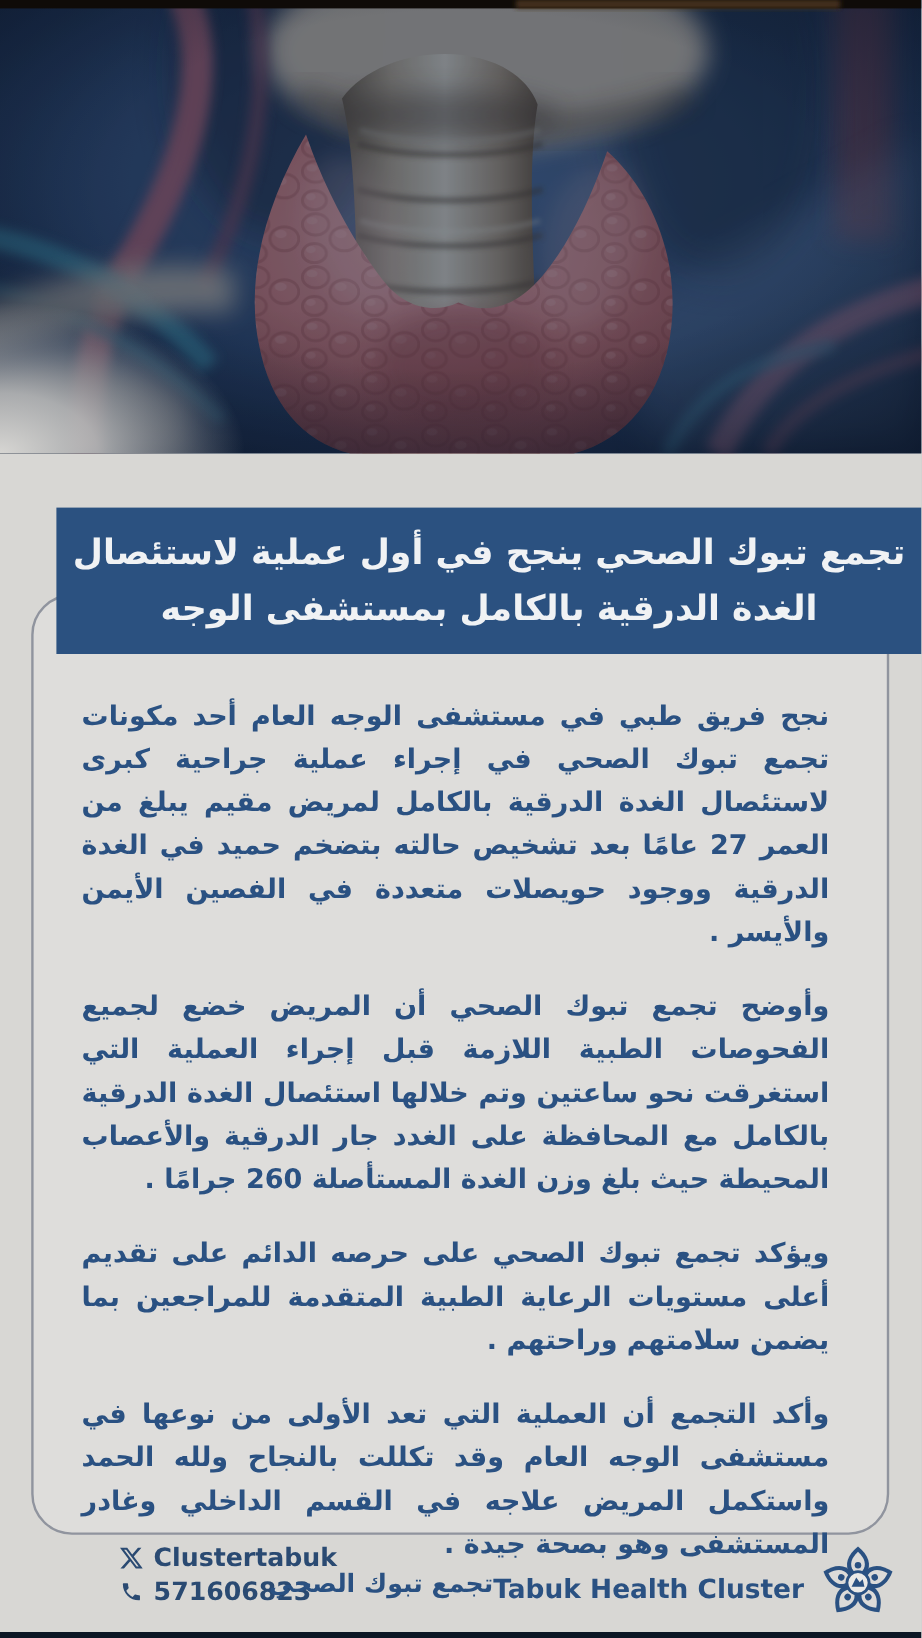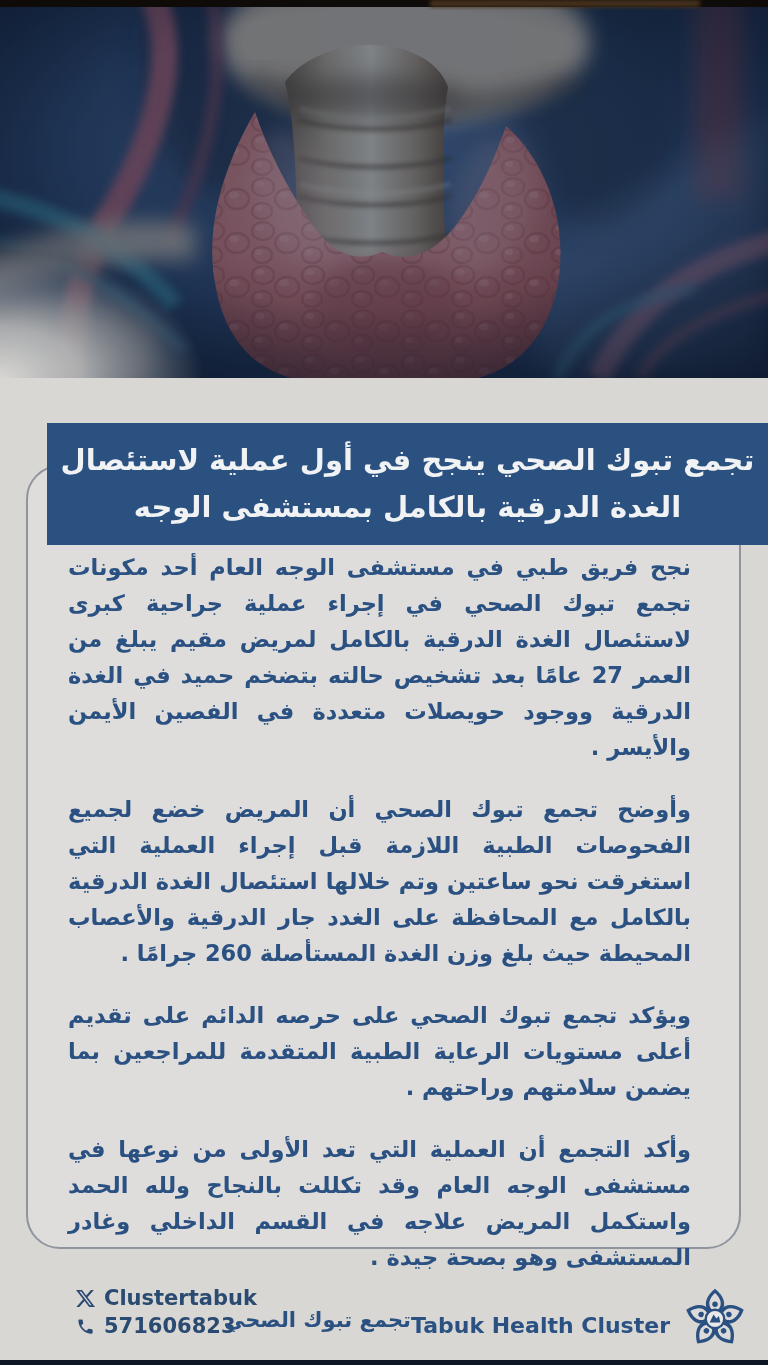--- a/index.html
+++ b/index.html
@@ -20,7 +20,7 @@
 
   
   .card{
-    position:absolute;left:26px;top:465px;width:715px;height:784px;
+    position:absolute;left:26px;top:495px;width:715px;height:784px;
     box-sizing:border-box;border:2px solid #90949e;border-radius:34px;
     background:#dedddb;z-index:1;
   }

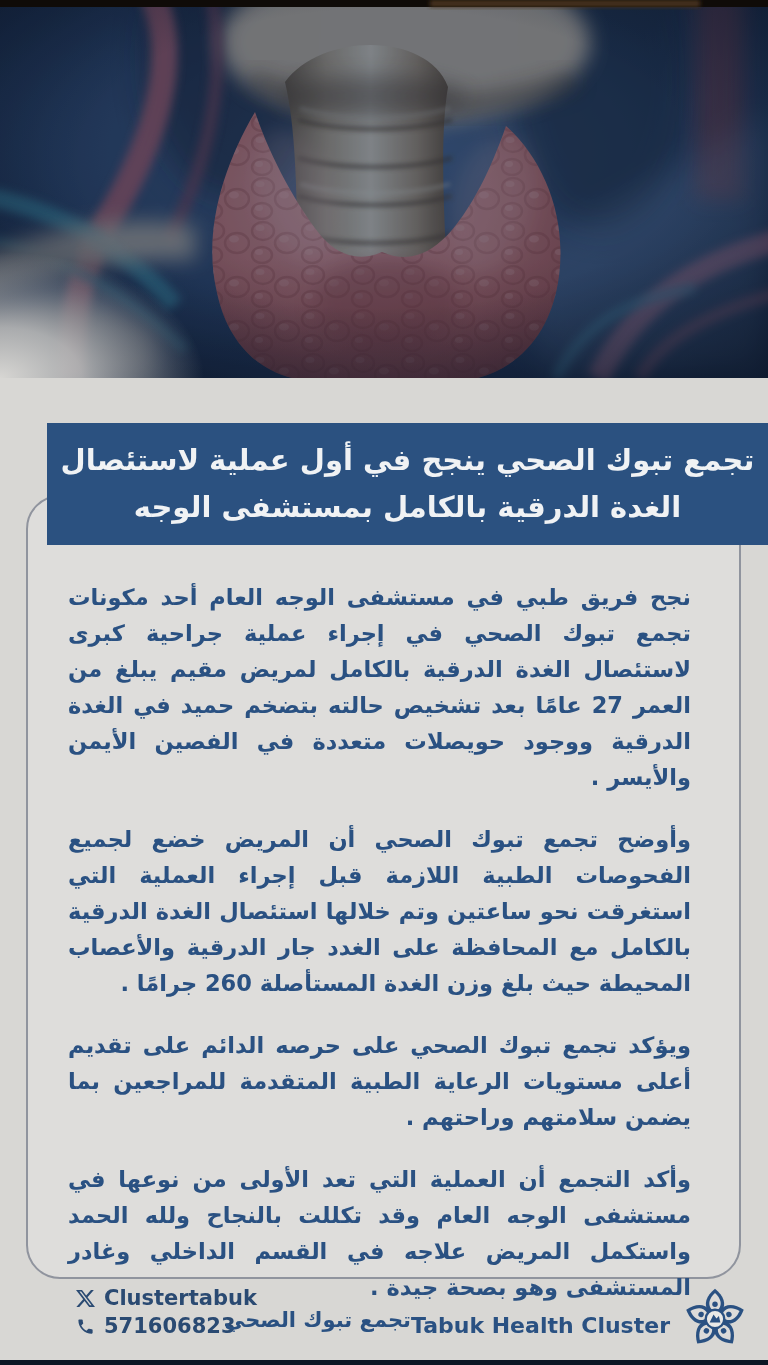--- a/index.html
+++ b/index.html
@@ -33,7 +33,7 @@
 
   
   .footer-contacts{
-    position:absolute;left:76px;top:1284px;z-index:2;
+    position:absolute;left:100px;top:1284px;z-index:2;
     color:#2a4a72;font-size:21px;font-weight:bold;
   }
   .contact-row{display:flex;align-items:center;gap:9px;height:28px;}

